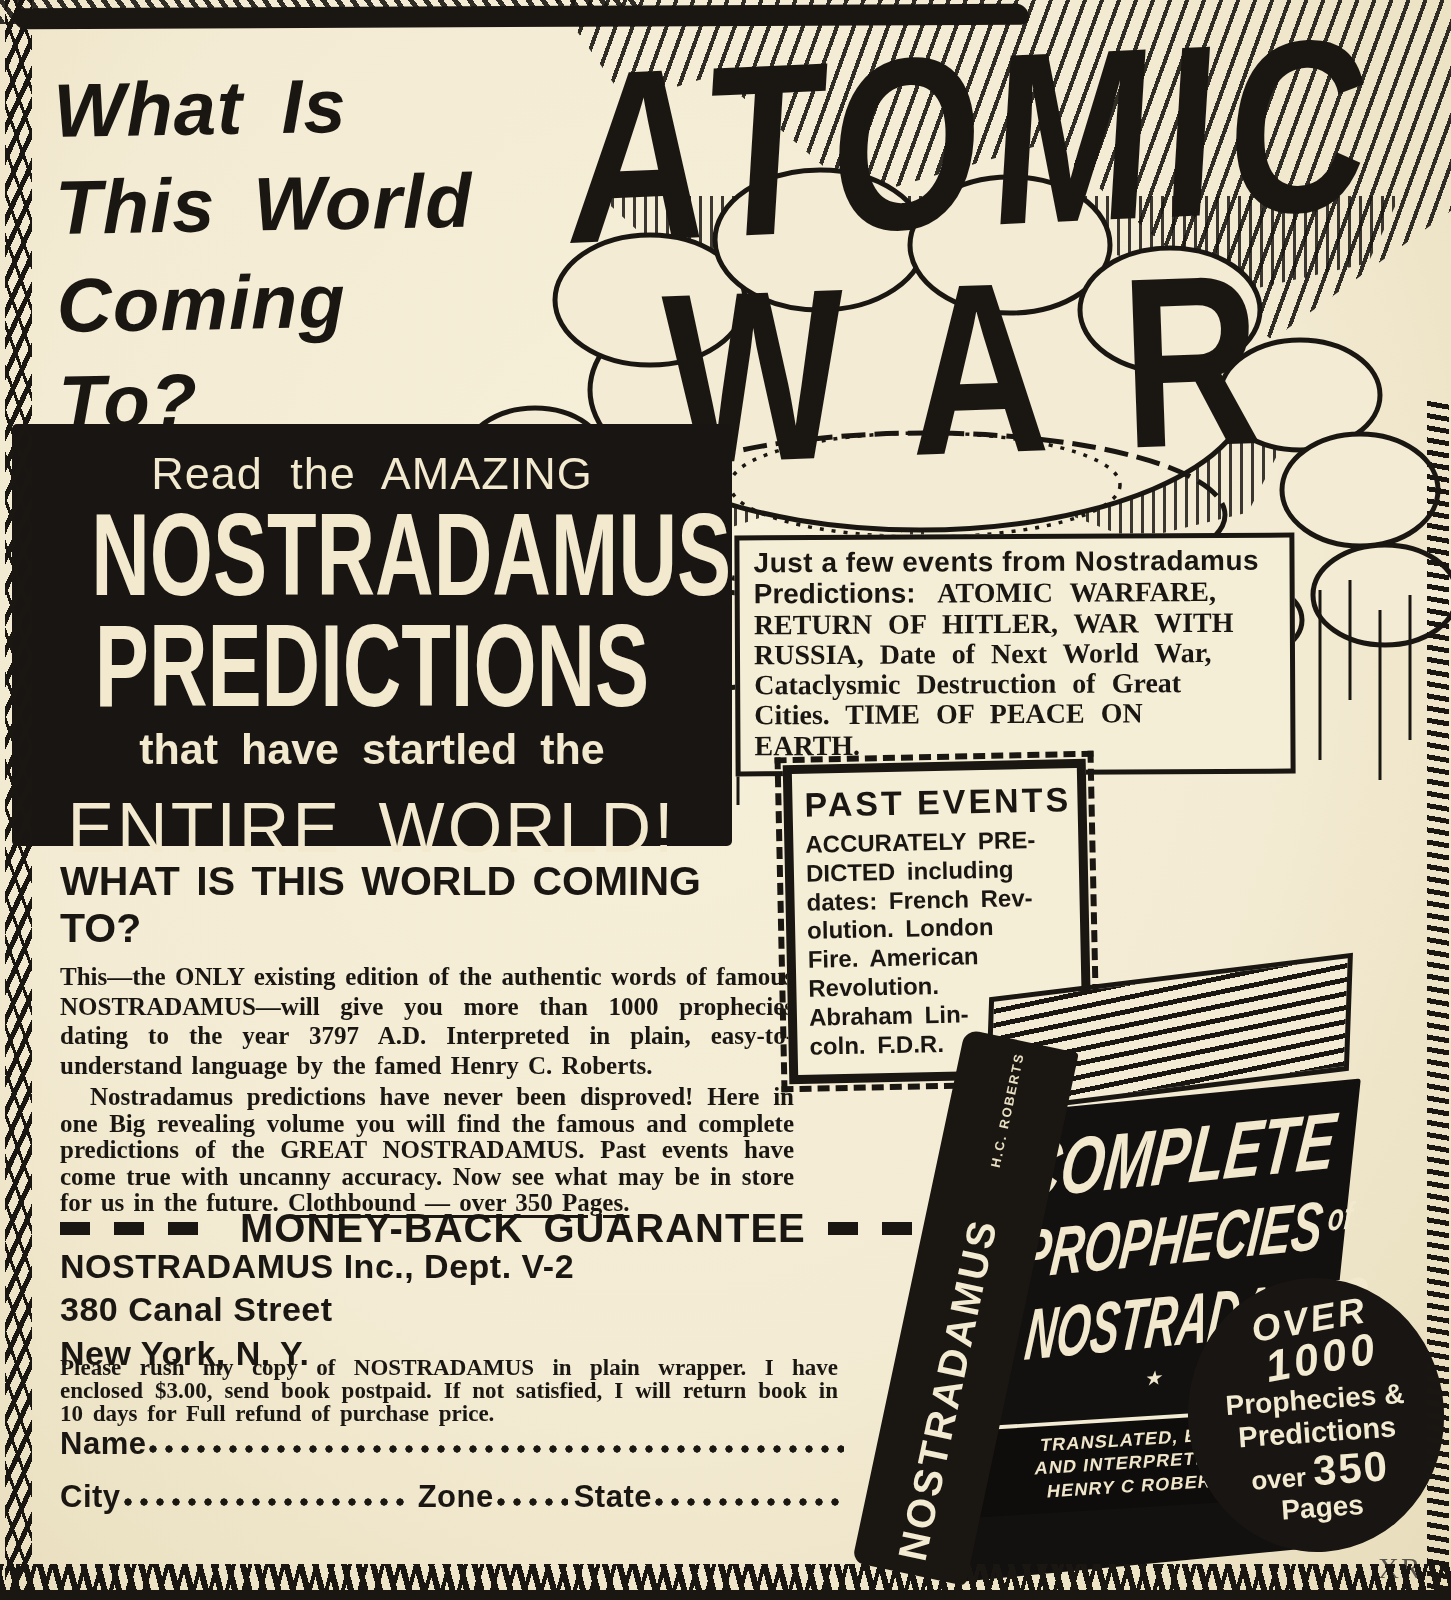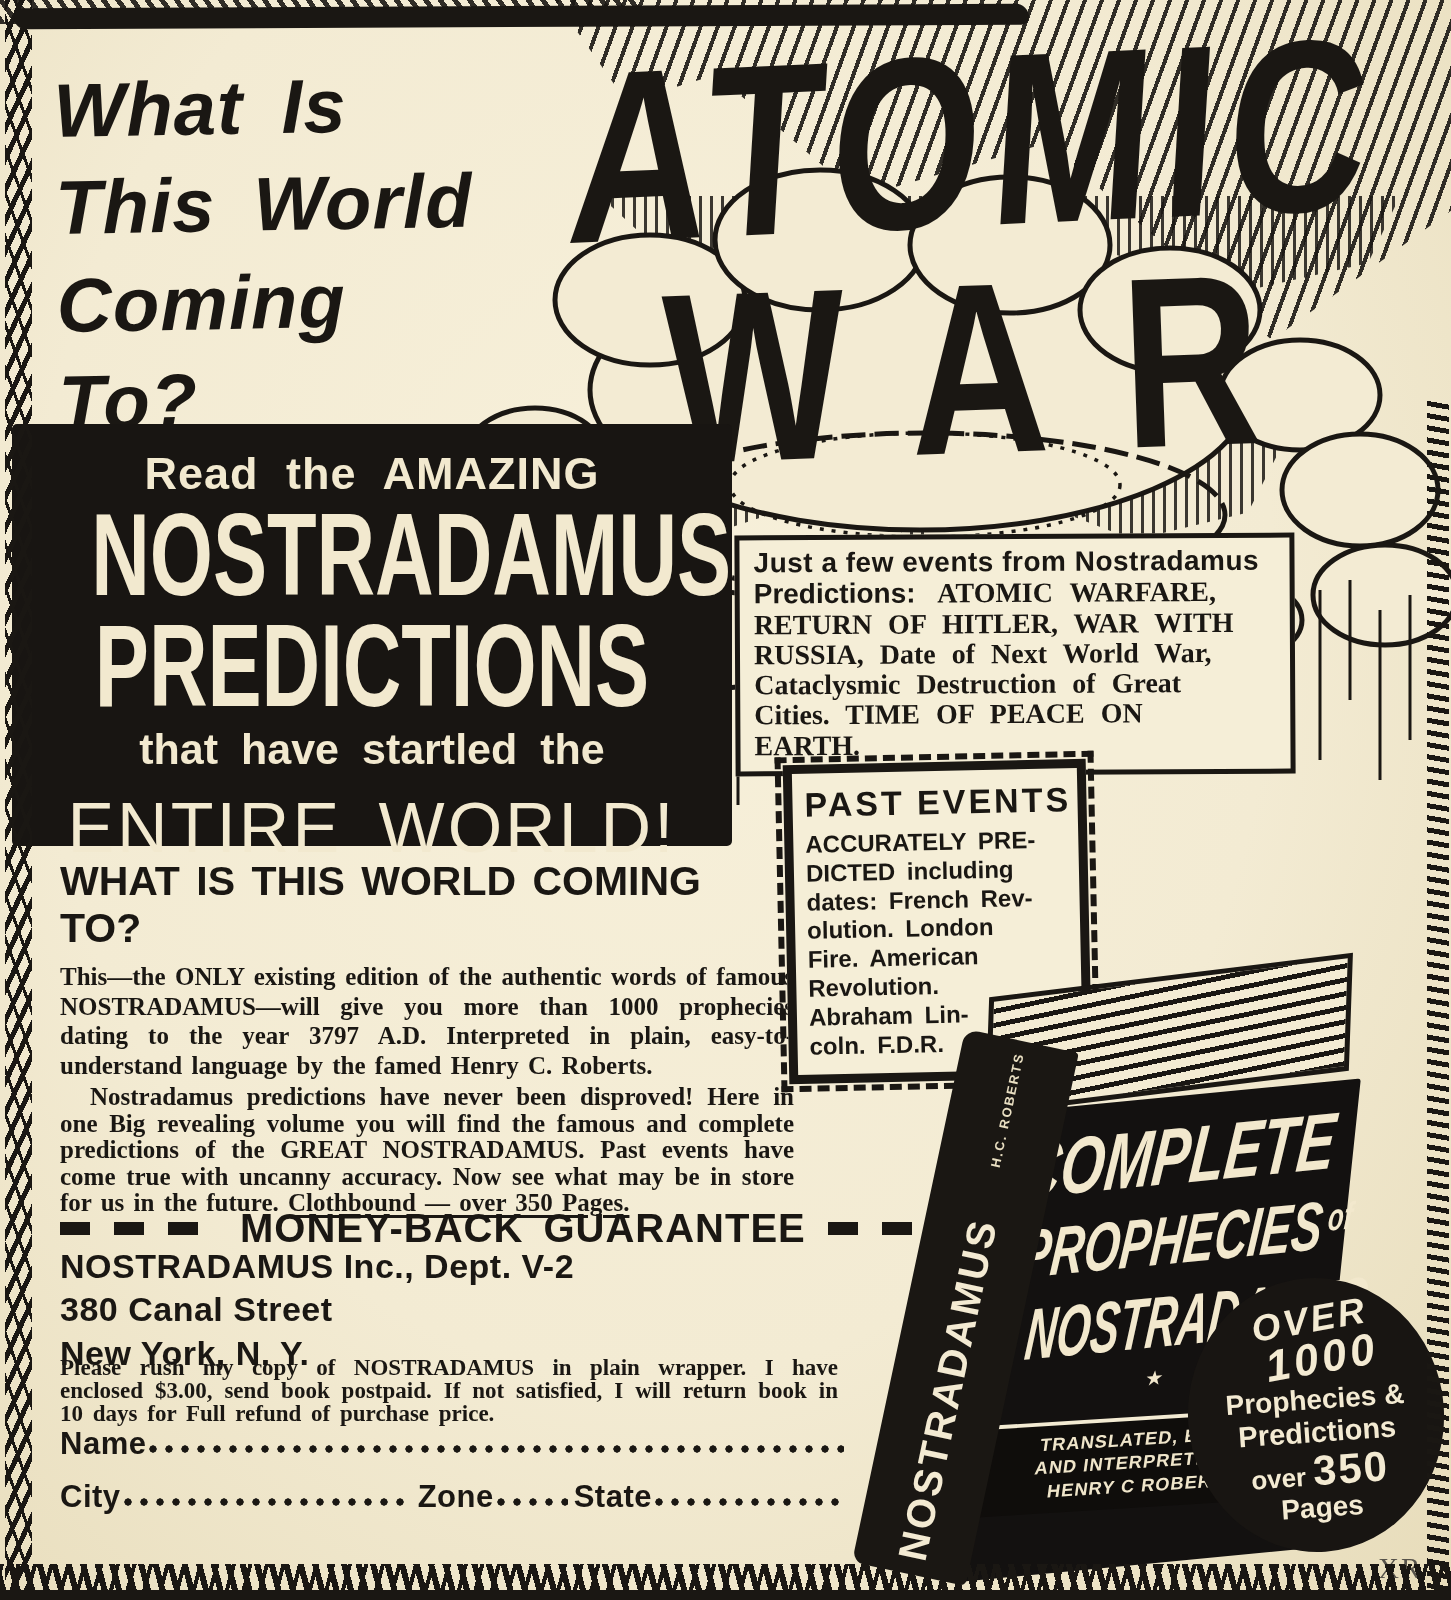--- a/index.html
+++ b/index.html
@@ -53,7 +53,7 @@
   
   .promo-box { position:absolute; left:12px; top:424px; width:720px; height:422px; z-index:4;
     background:#181512; border-radius:5px; text-align:center; color:#f2e9cf; padding-top:24px; box-sizing:border-box; }
-  .promo-l1 { font-size:45px; font-weight:bold; word-spacing:14px; letter-spacing:1px; }
+  .promo-l1 { font-size:45px; font-weight:normal; word-spacing:14px; letter-spacing:1px; }
   .promo-l2, .promo-l3 { font-size:104px; font-weight:bold; line-height:1.07; white-space:nowrap;
     transform:scale(0.78,1.12); transform-origin:center; }
   .promo-l4 { font-size:43px; font-weight:bold; word-spacing:11px; margin-top:2px; }

